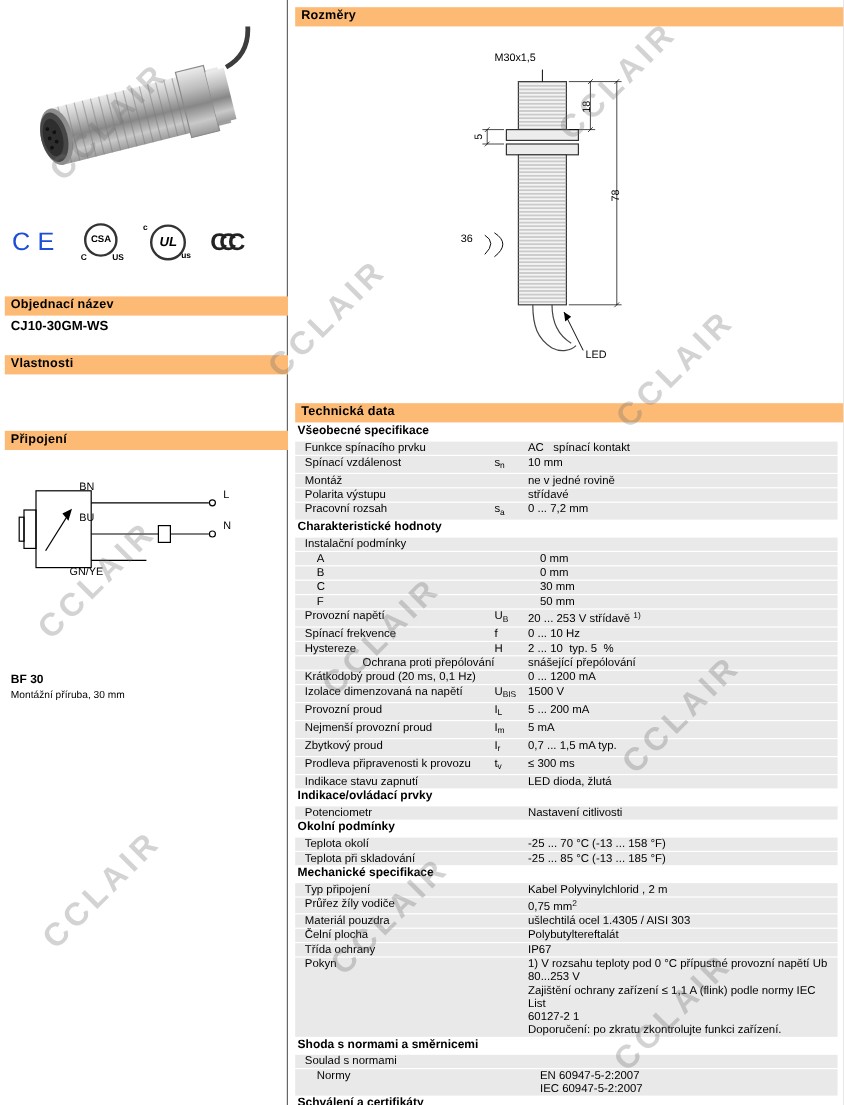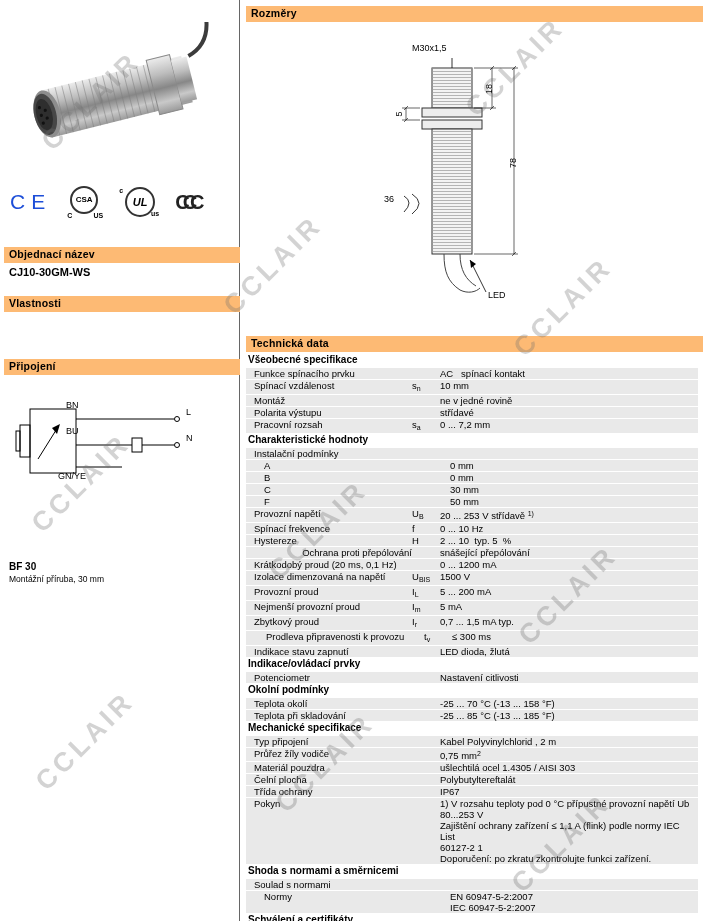--- a/index.html
+++ b/index.html
@@ -281,7 +281,7 @@
         <div class="t-val">0,7 ... 1,5 mA typ.</div>
       </div>
       <div class="t-row">
-        <div class="t-lbl" style="padding-left: 8px; margin-left: 12px;">Prodleva připravenosti k provozu</div>
+        <div class="t-lbl" style="padding-left: 8px;">Prodleva připravenosti k provozu</div>
         <div class="t-sym">t<sub>v</sub></div>
         <div class="t-val">≤ 300 ms</div>
       </div>

